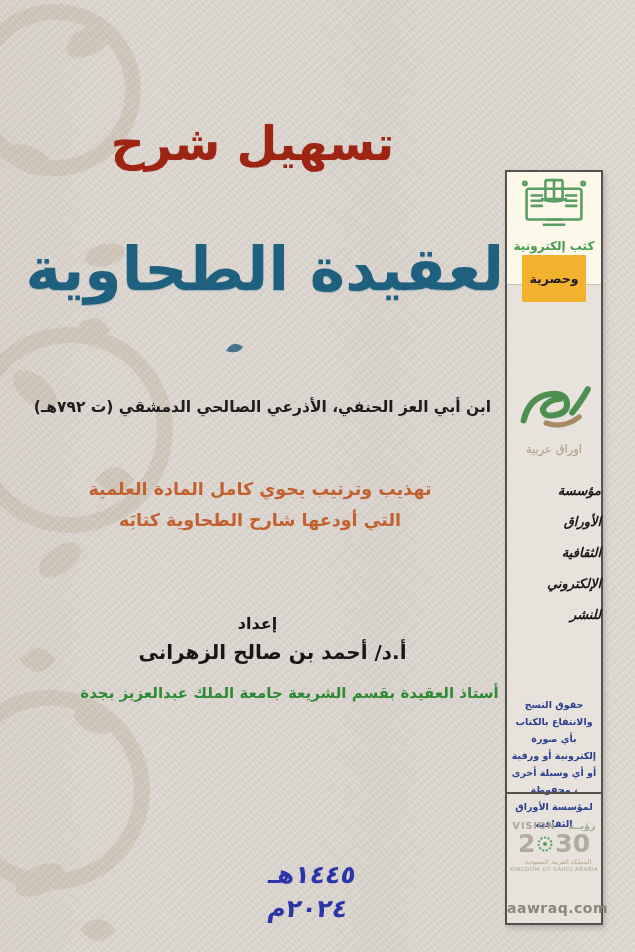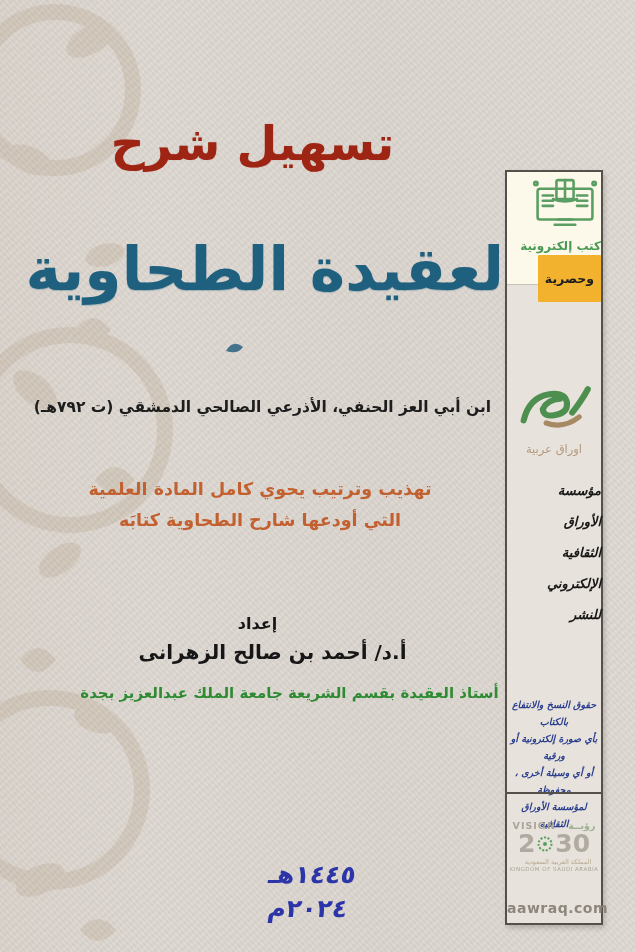--- a/index.html
+++ b/index.html
@@ -60,7 +60,7 @@
   }
   .ebooks-box{
     position:absolute;top:0;left:0;right:0;height:112px;background:#fcf8ea;
-    border-bottom:1px solid #c9c2b4;text-align:right;
+    border-bottom:1px solid #c9c2b4;text-align:center;
   }
   .ebooks-caption{font-size:12px;font-weight:bold;color:#4a9a55;direction:rtl;margin-top:1px;}
   .excl-badge{

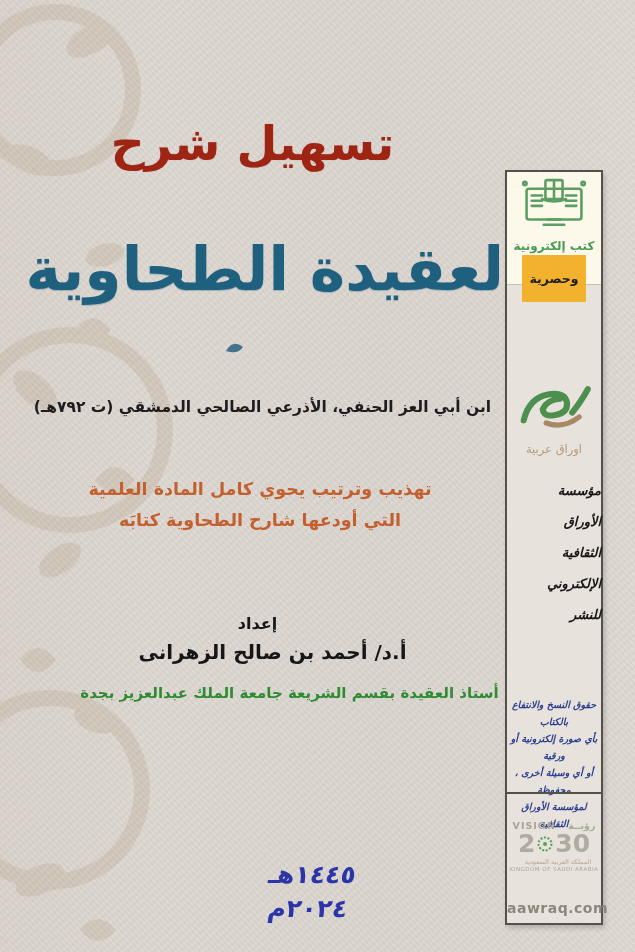--- a/index.html
+++ b/index.html
@@ -75,7 +75,7 @@
   }
   .copyright{
     position:absolute;top:524px;left:3px;right:3px;text-align:center;direction:rtl;
-    font-size:9.5px;font-weight:bold;color:#2b3f8f;line-height:17px;font-style:italic;
+    font-size:9.5px;font-weight:bold;color:#2b3f8f;line-height:17px;
   }
   .panel-divider{position:absolute;top:620px;left:-1px;right:-1px;border-top:2px solid #55504a;}
   .vision-block{position:absolute;top:648px;left:0;right:0;text-align:center;}

